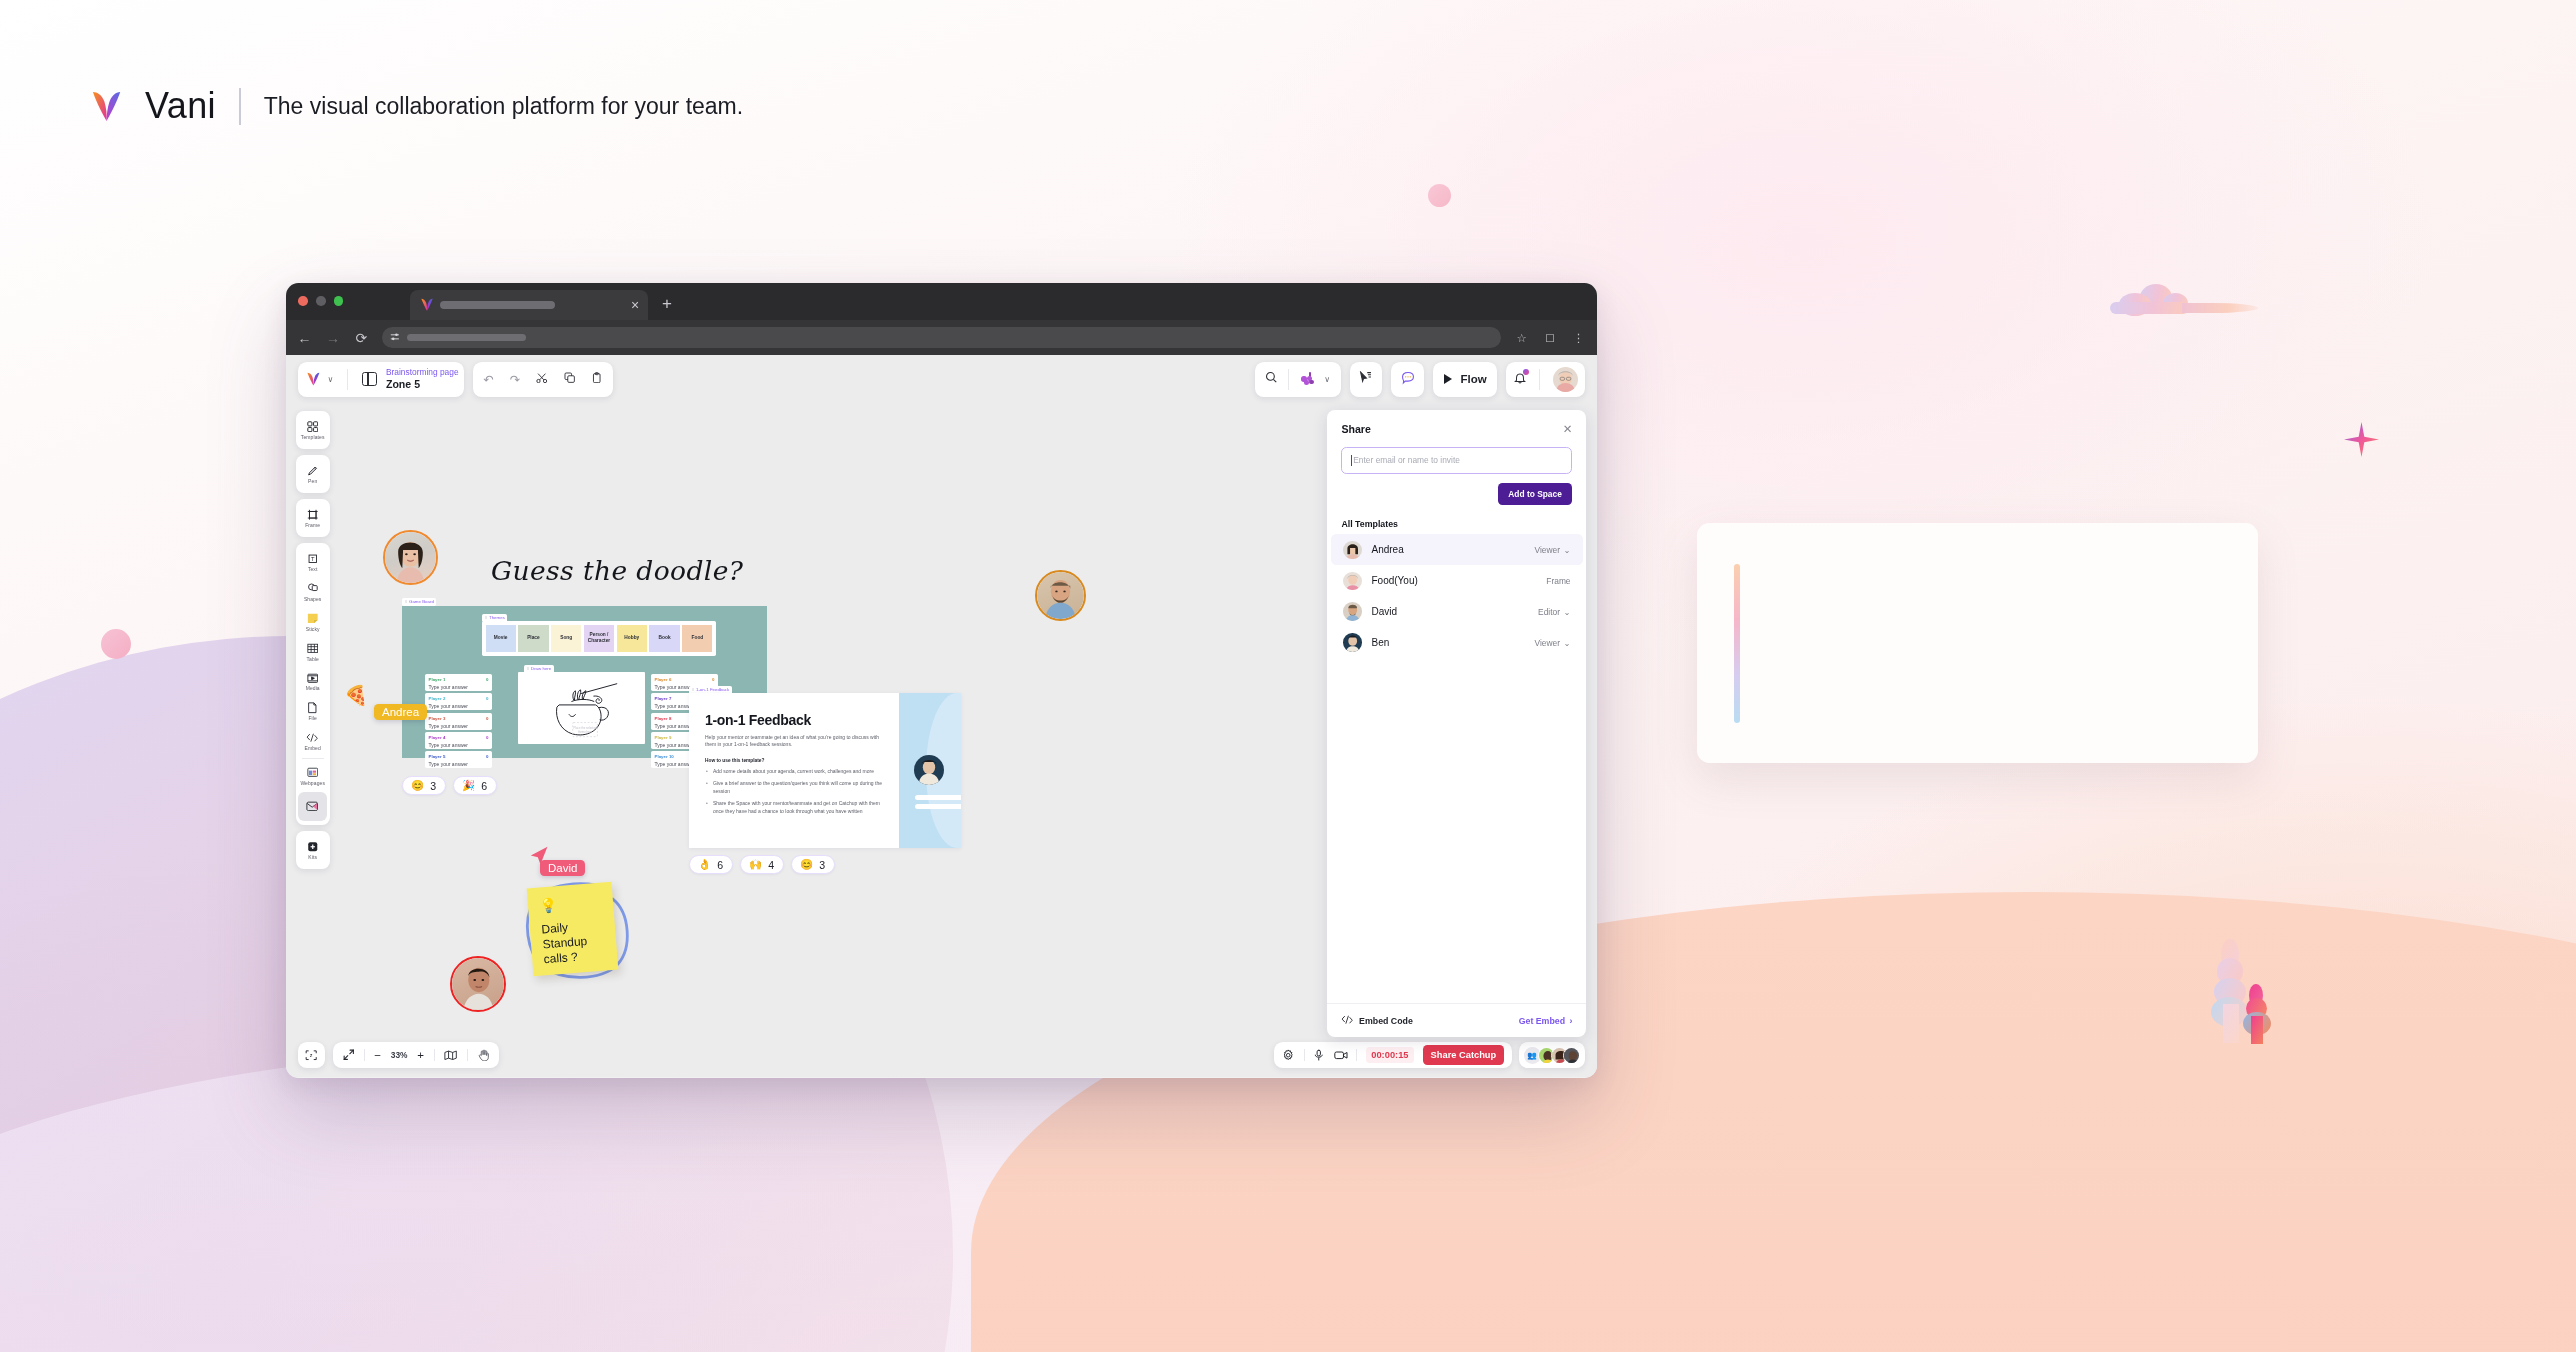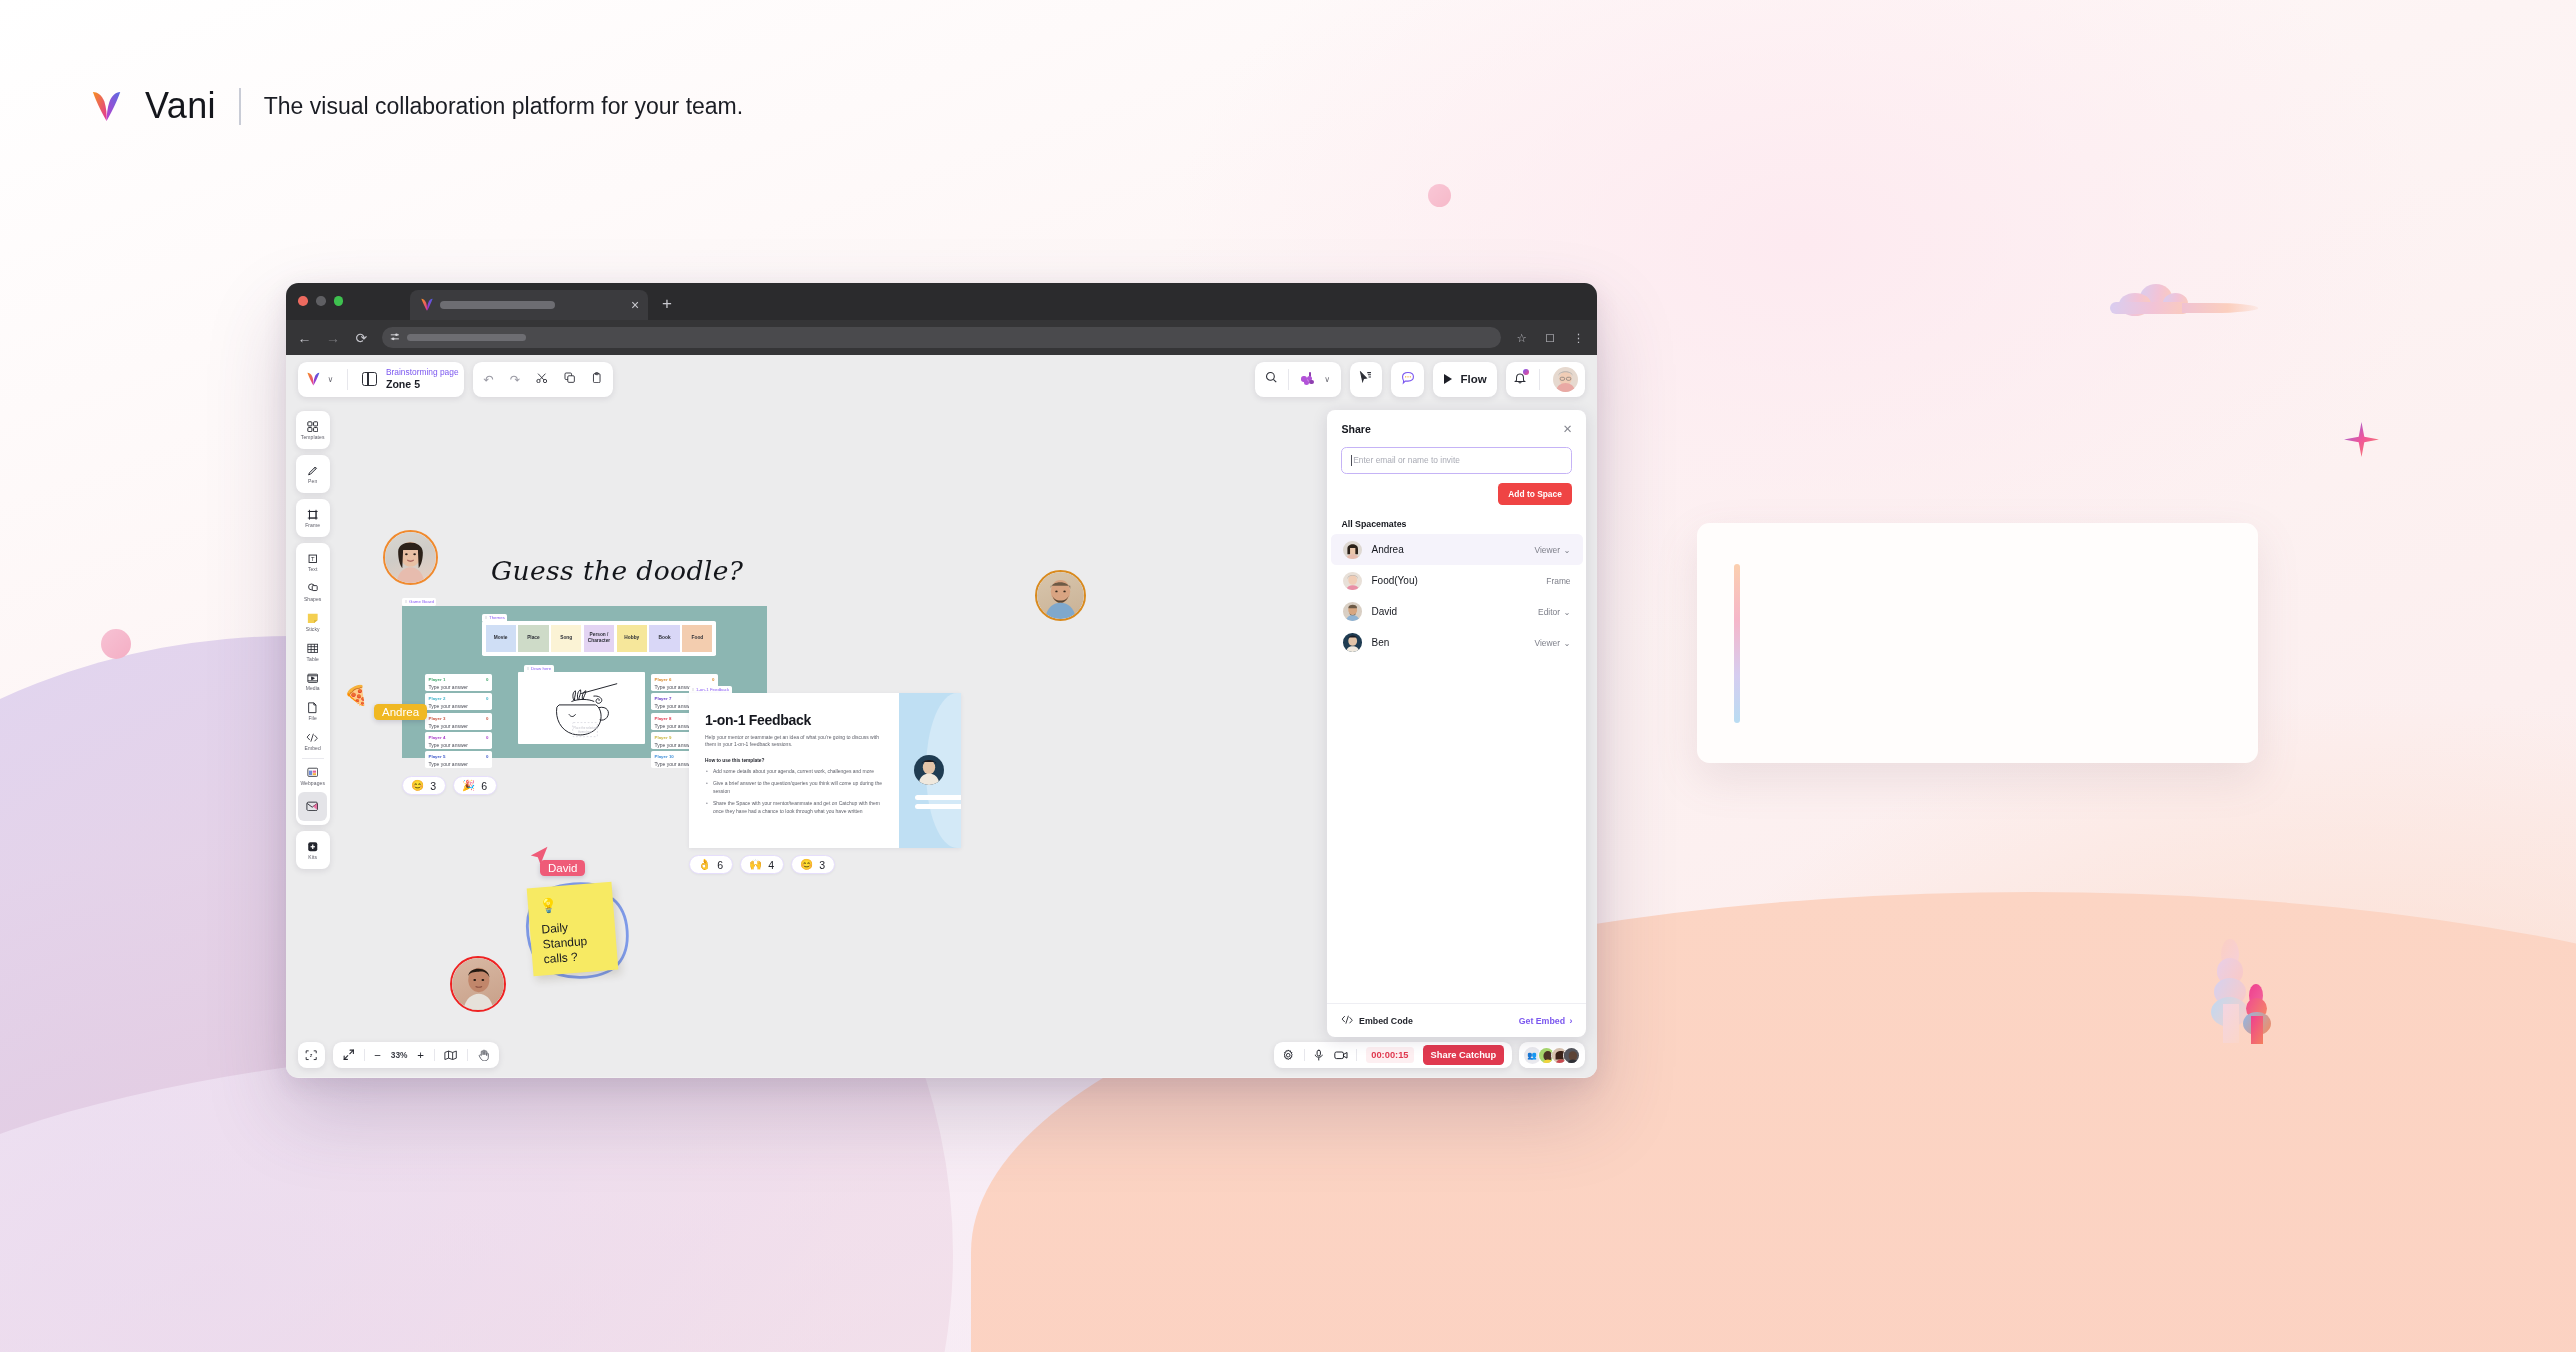--- a/index.html
+++ b/index.html
@@ -235,7 +235,7 @@
   .caret { width: 1.2px; height: 11.5px; background: #4b4d57; }
   .invite-ph { font-size: 8.4px; color: #a9abb5; }
   .add-btn {
-    align-self: flex-end; margin: 8.8px 14px 0 0; background: #ef4444; color: #fff;
+    align-self: flex-end; margin: 8.8px 14px 0 0; background: #4c1d95; color: #fff;
     font-size: 8.4px; font-weight: 700; border-radius: 4.4px; padding: 6.2px 10.6px;
   }
   .spacemates-h { font-size: 8.8px; font-weight: 800; color: #15171e; padding: 14px 14px 5.3px 14px; }

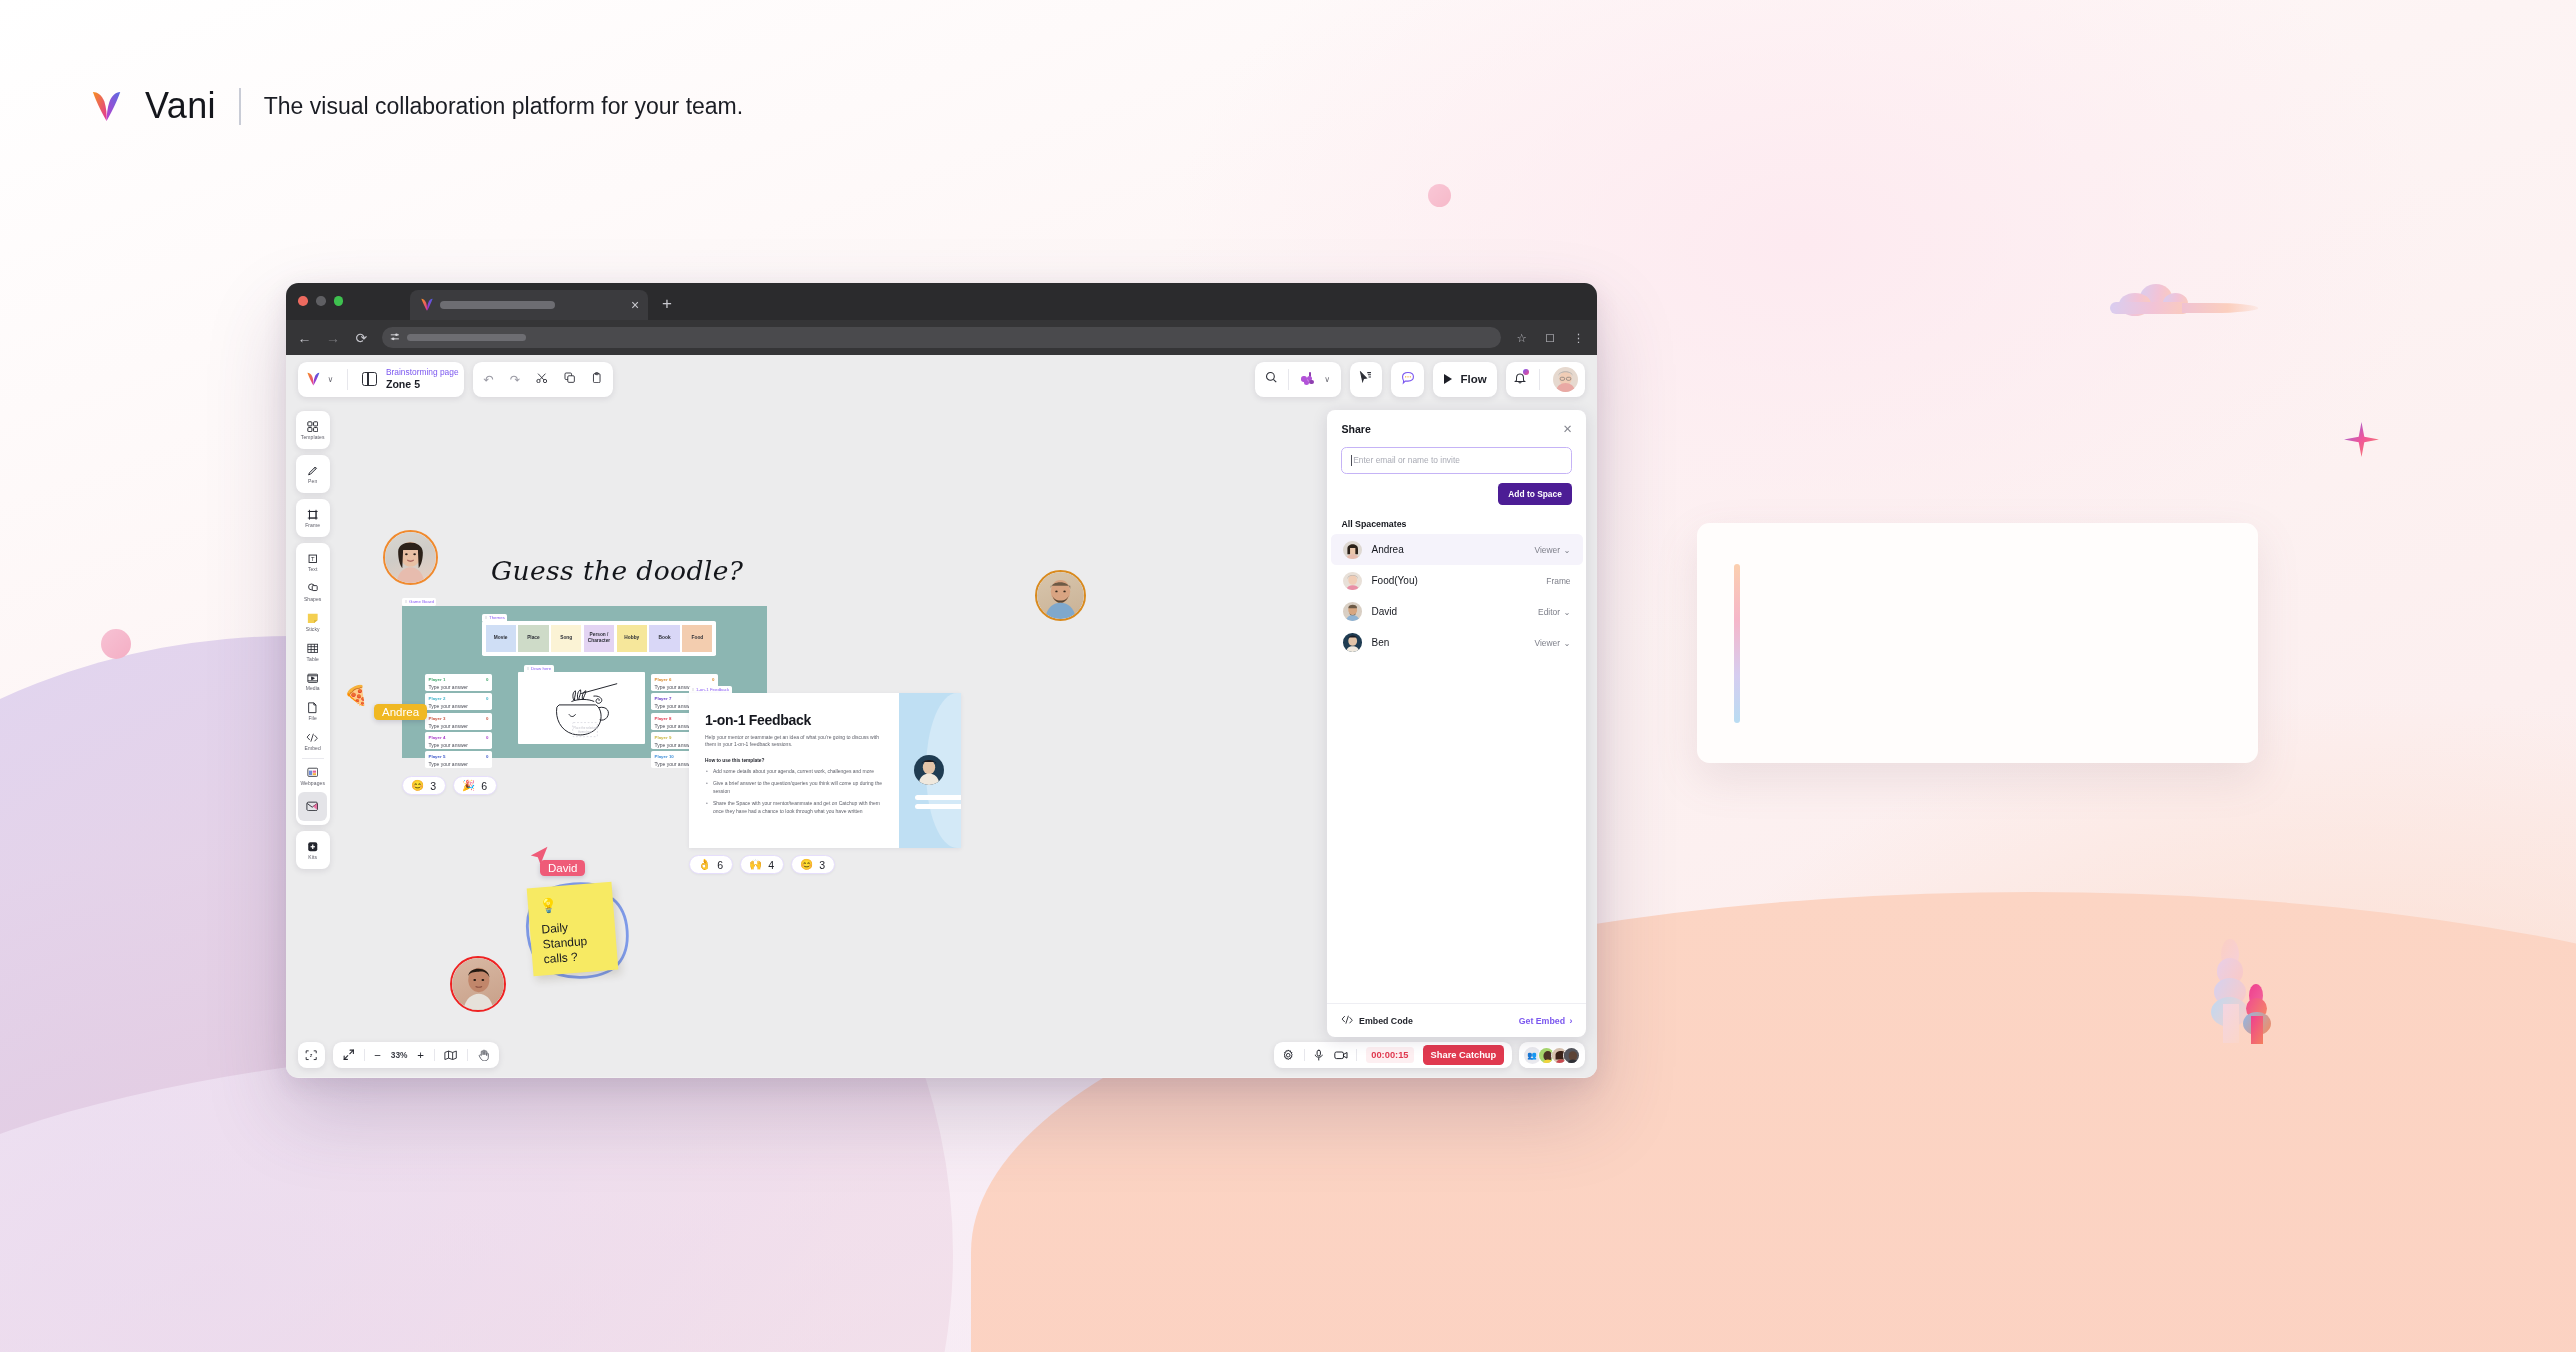--- a/index.html
+++ b/index.html
@@ -855,7 +855,7 @@
         <div class="invite-ph">Enter email or name to invite</div>
       </div>
       <div class="add-btn">Add to Space</div>
-      <div class="spacemates-h">All Spacemates</div>
+      <div class="spacemates-h">All Templates</div>
       <div class="sm-list" id="sm-list">
           <div class="sm-row sel">
             <span class="sm-av"><svg viewBox="0 0 22 22" width="19.4" height="19.4">

